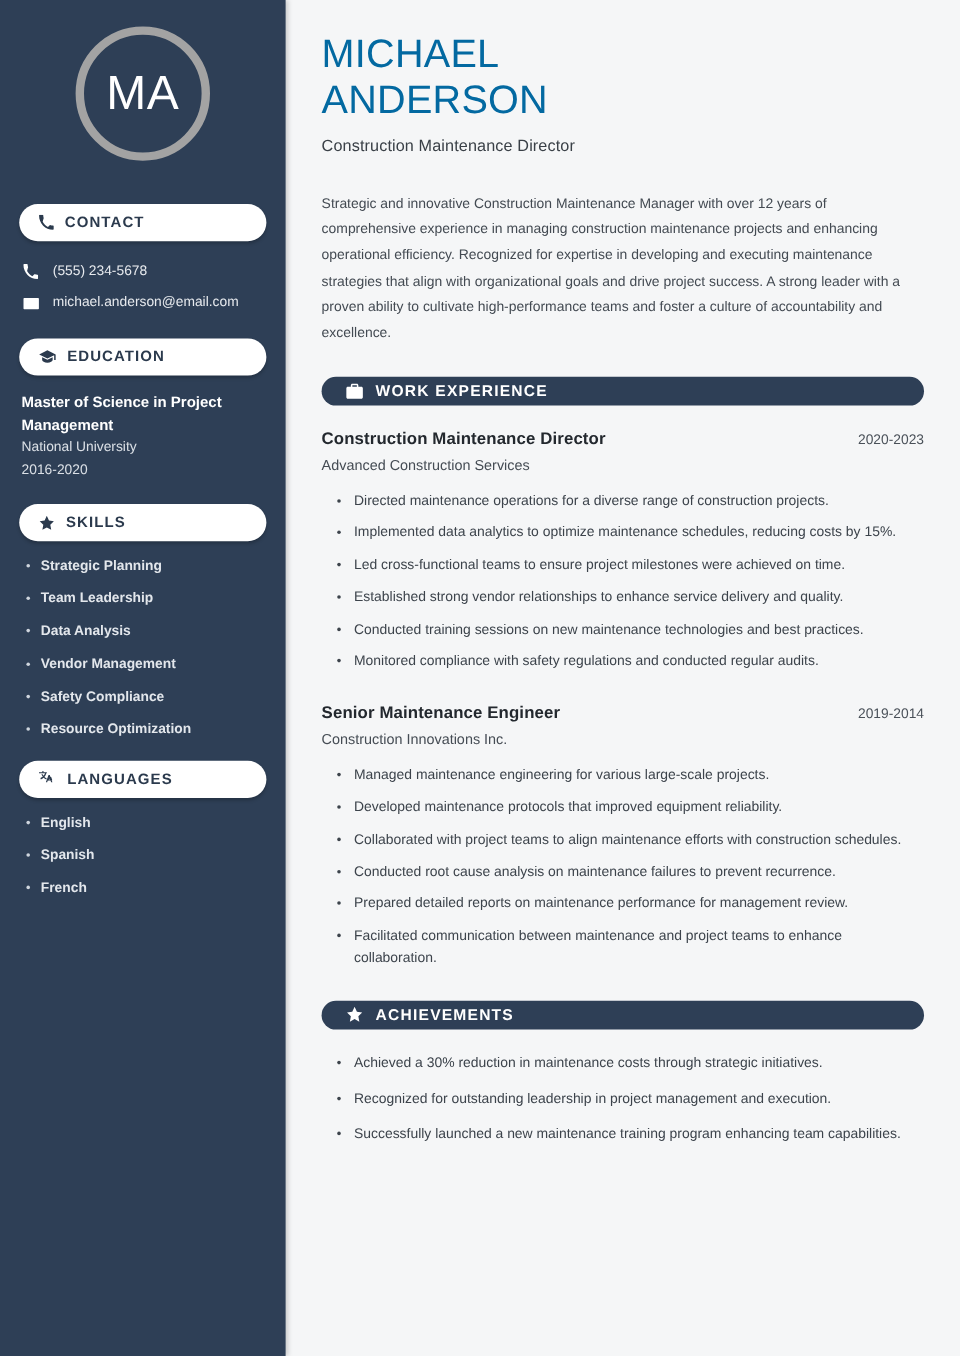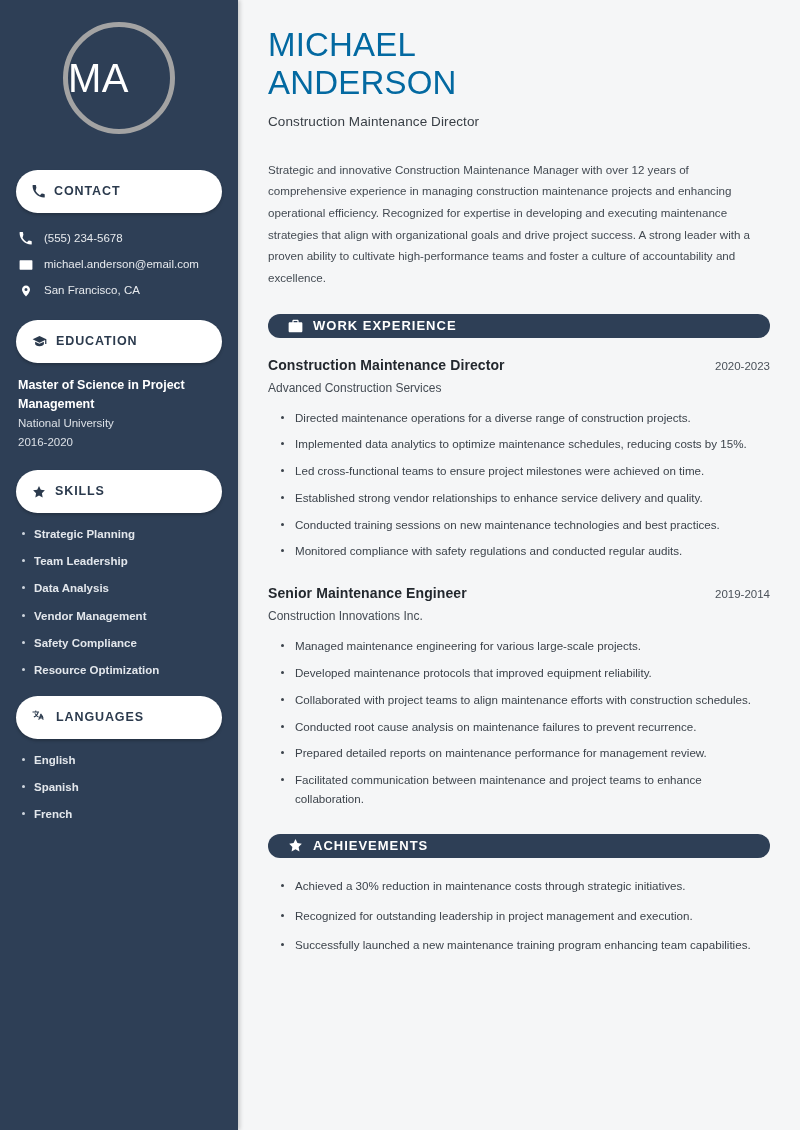--- a/index.html
+++ b/index.html
@@ -42,11 +42,11 @@
   .avatar {
     width: 112px;
     height: 112px;
-    border: 5px solid #a3a3a3;
+    border: 7px solid #a3a3a3;
     border-radius: 50%;
     display: flex;
     align-items: center;
-    justify-content: flex-start;
+    justify-content: center;
   }
   .avatar-initials {
     font-size: 40px;

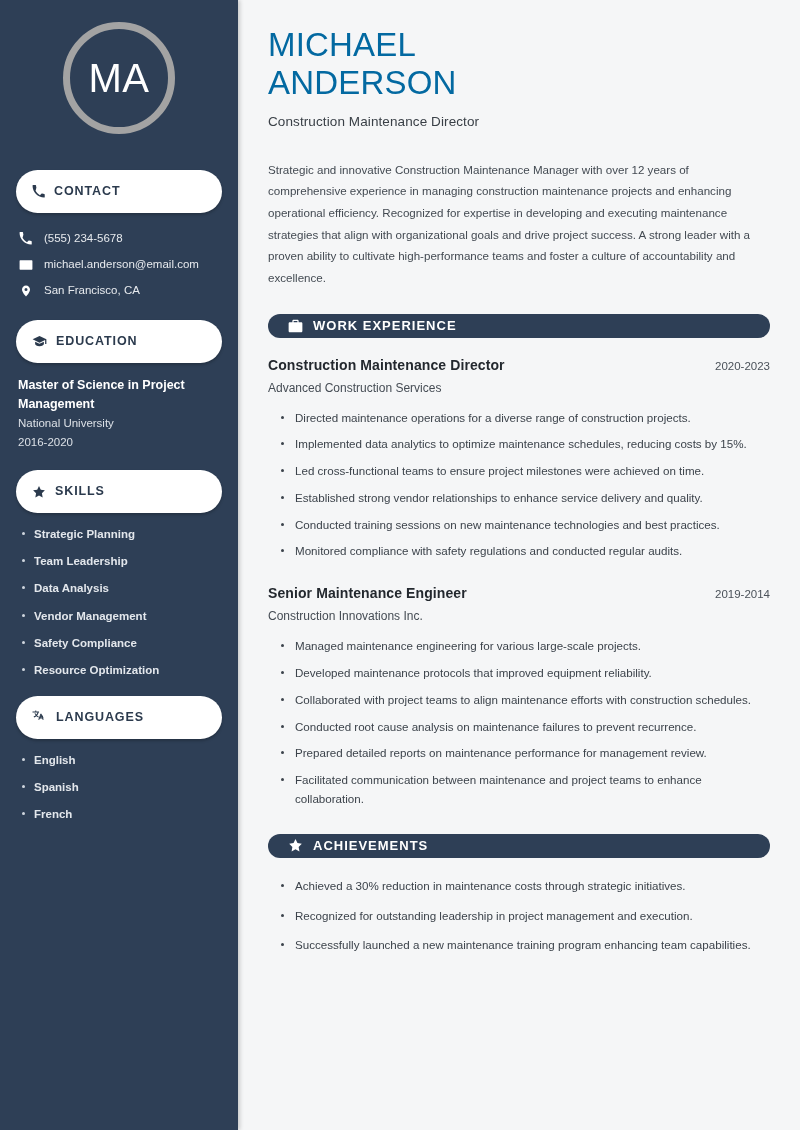--- a/index.html
+++ b/index.html
@@ -61,7 +61,7 @@
     background: #ffffff;
     color: #2b3a4d;
     border-radius: 999px;
-    height: 43px;
+    height: 31px;
     display: flex;
     align-items: center;
     gap: 9px;

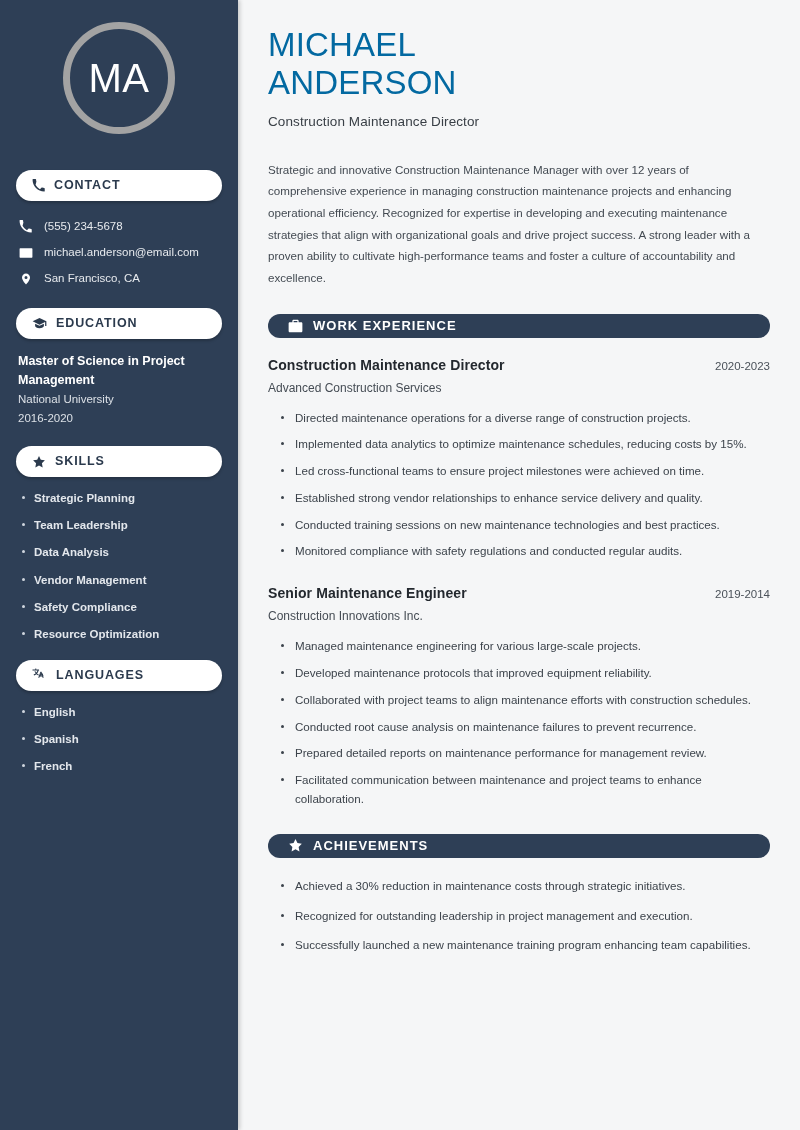--- a/index.html
+++ b/index.html
@@ -288,14 +288,6 @@
           <span class="contact-text">michael.anderson@email.com</span>
         </div>
 
-        <div class="contact-row">
-          <span class="contact-ico">
-            <svg width="12" height="14" viewBox="0 0 24 24" fill="#ffffff">
-                <path d="M12 1C7.6 1 4 4.6 4 9c0 6 8 14 8 14s8-8 8-14c0-4.4-3.6-8-8-8zm0 11a3 3 0 110-6 3 3 0 010 6z"></path>
-              </svg>
-          </span>
-          <span class="contact-text">San Francisco, CA</span>
-        </div>
       </div>
     </section>
 

